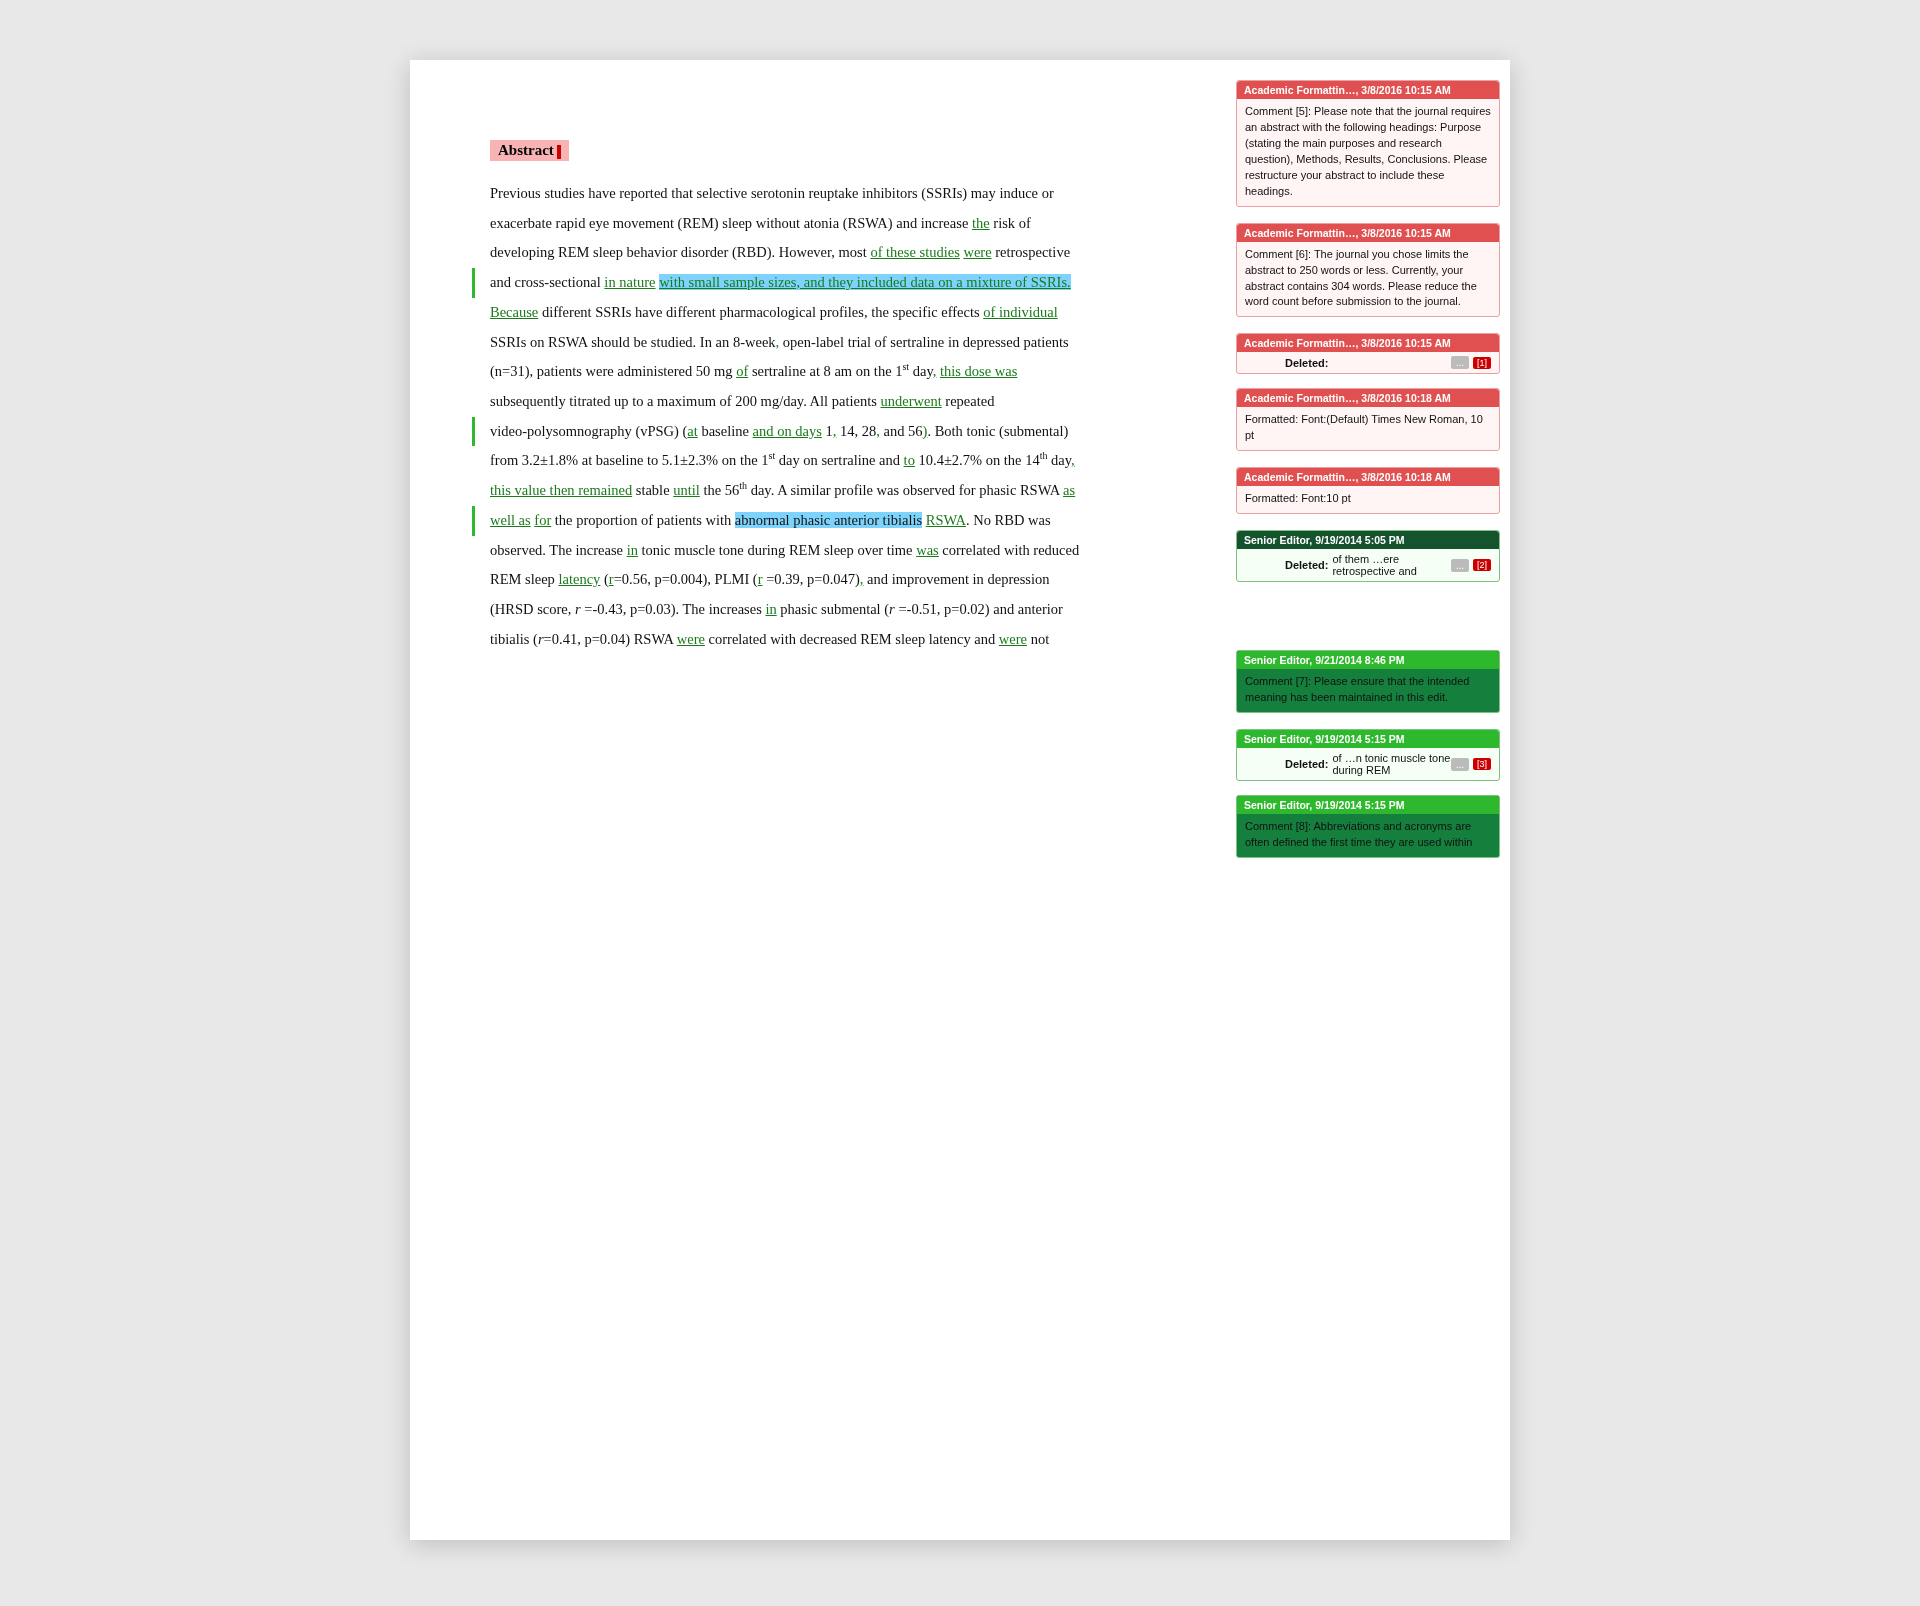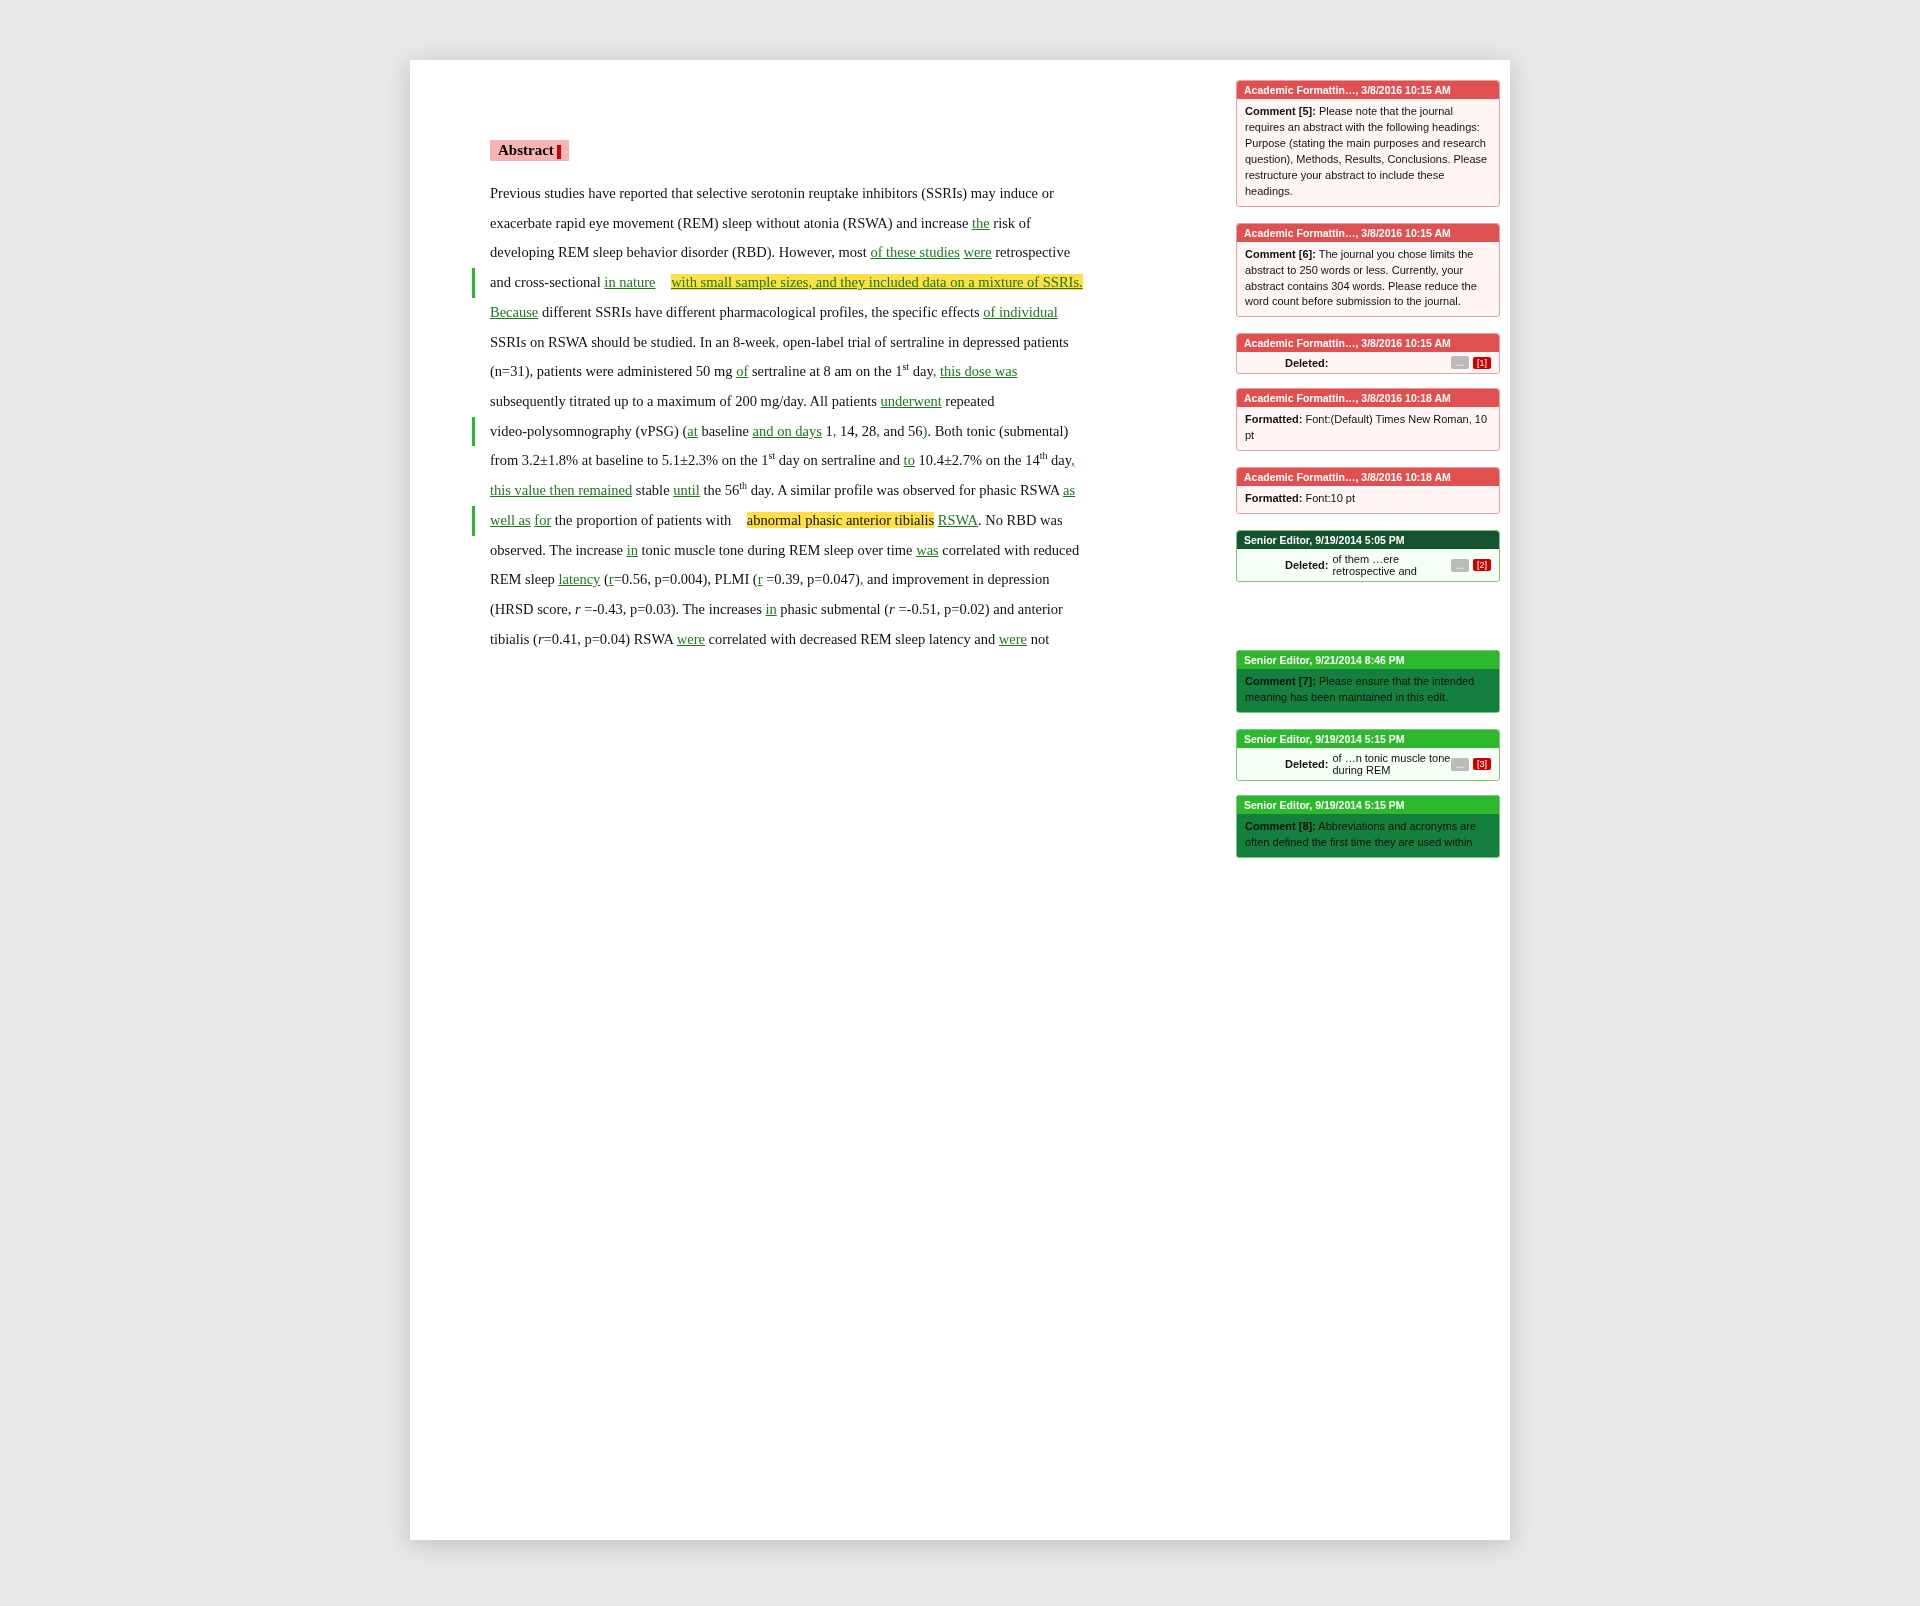--- a/index.html
+++ b/index.html
@@ -114,7 +114,7 @@
       color: #111;
     }
     .comment-body strong {
-      font-weight: bold;
+      font-weight: normal;
     }
     .comment-block.red-border {
       background: #fff5f5;

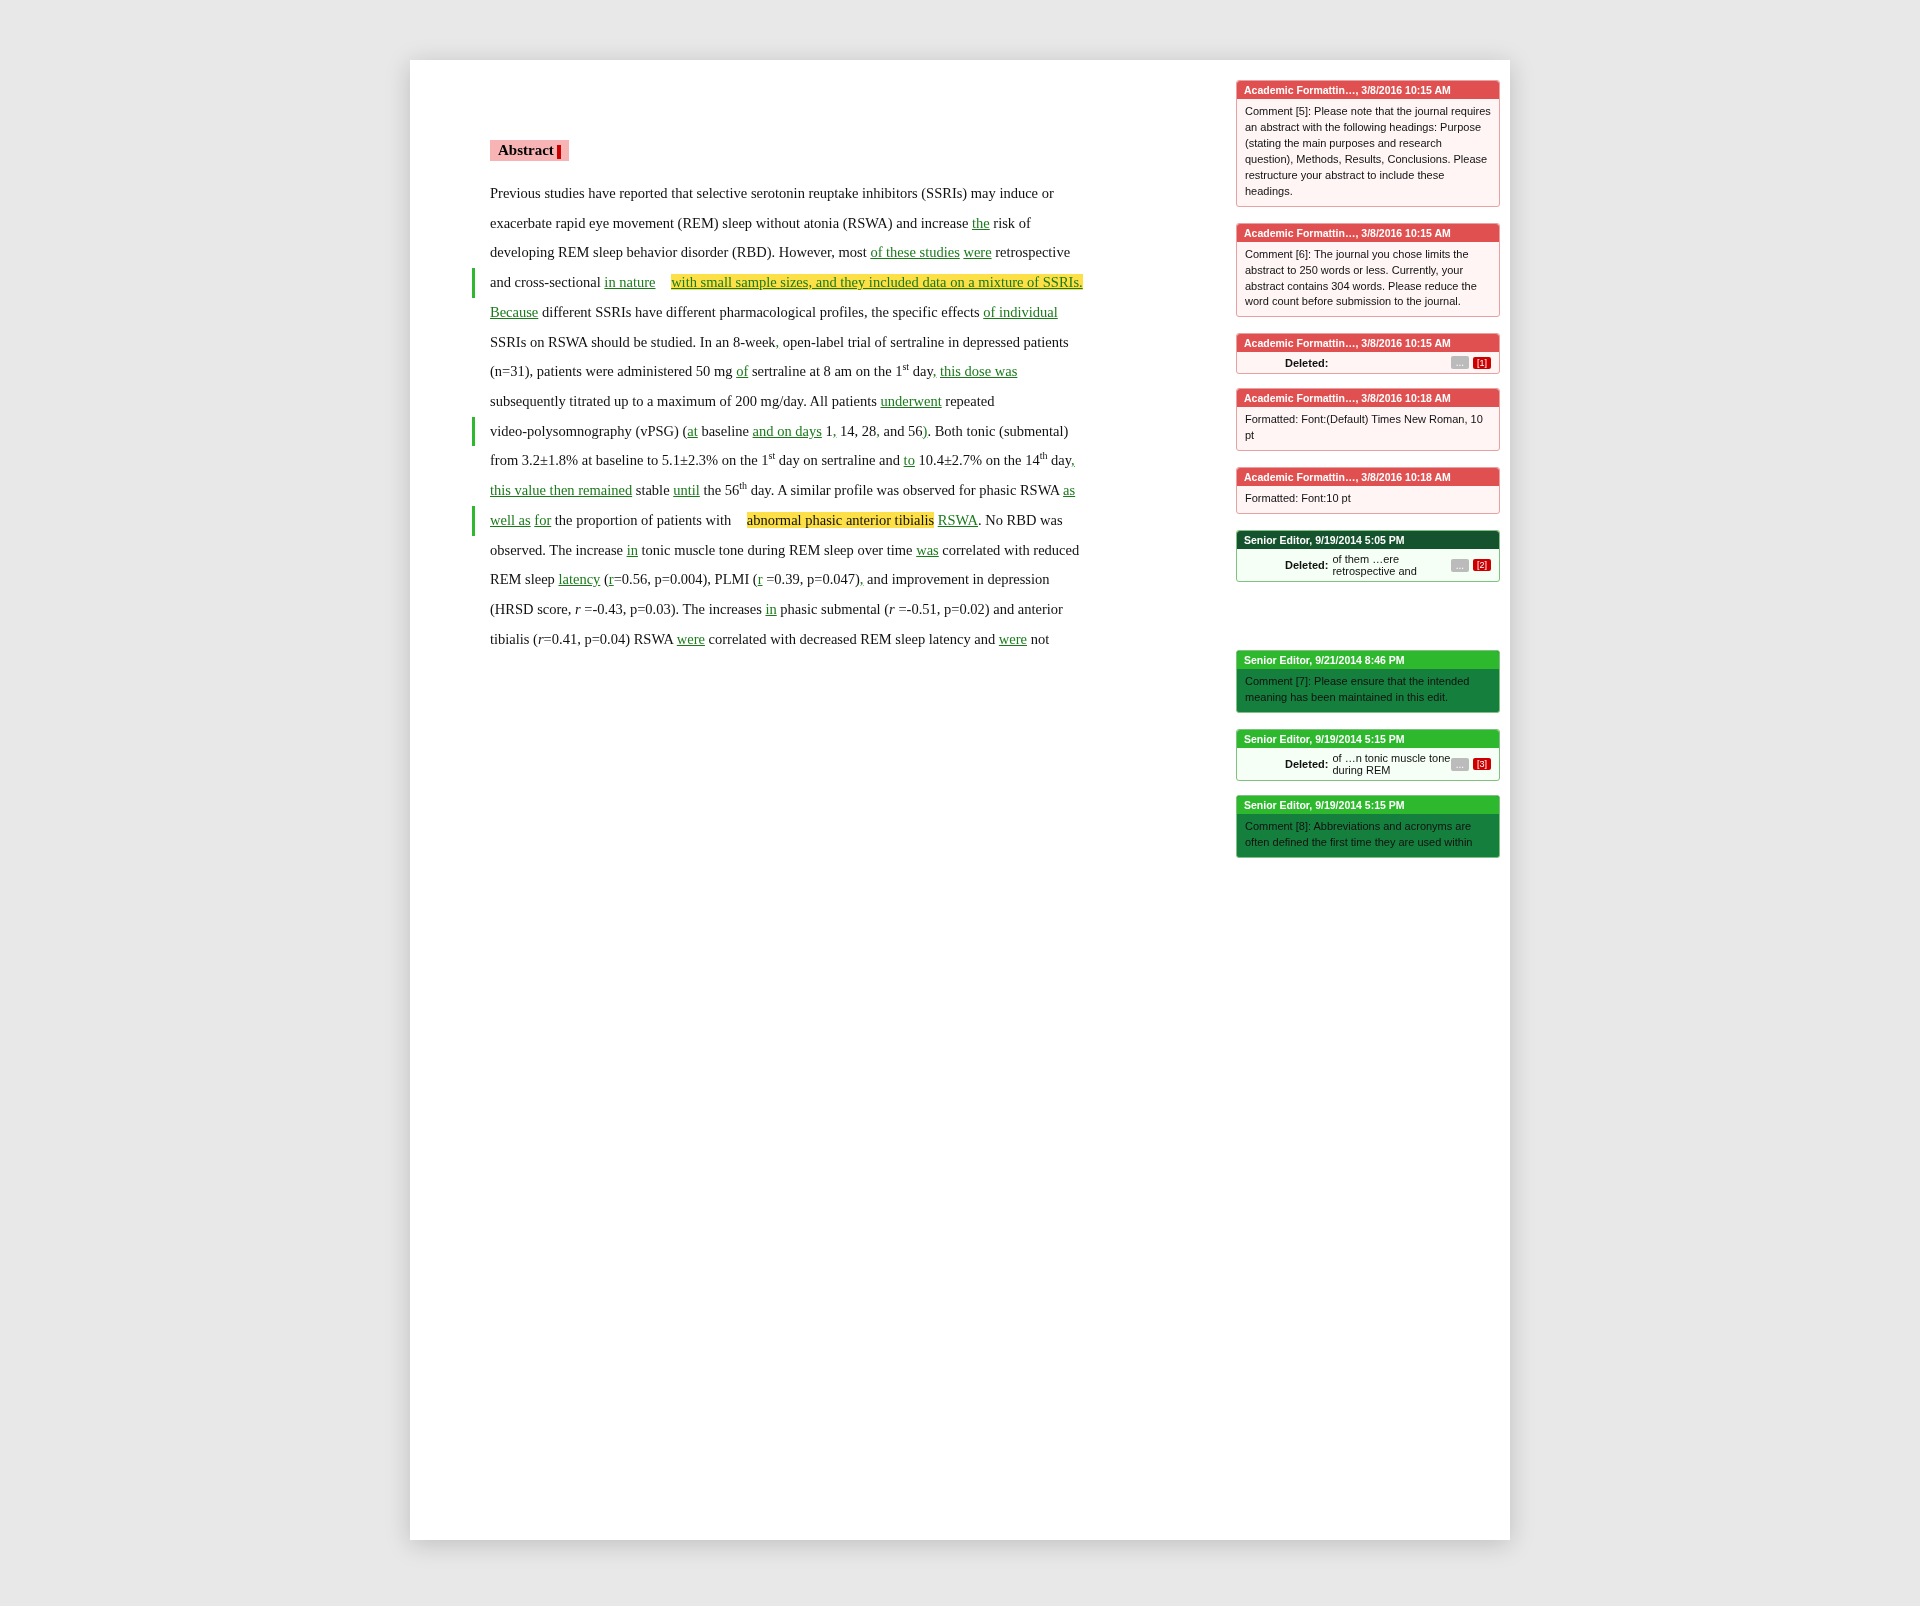--- a/index.html
+++ b/index.html
@@ -72,8 +72,7 @@
       text-decoration: underline;
     }
     .highlight-green {
-      background: #fde047;
-      margin-left: 12px;
+      background: #7dd3fc;
     }
     .tracked-inserted {
       color: #1a7a1a;

